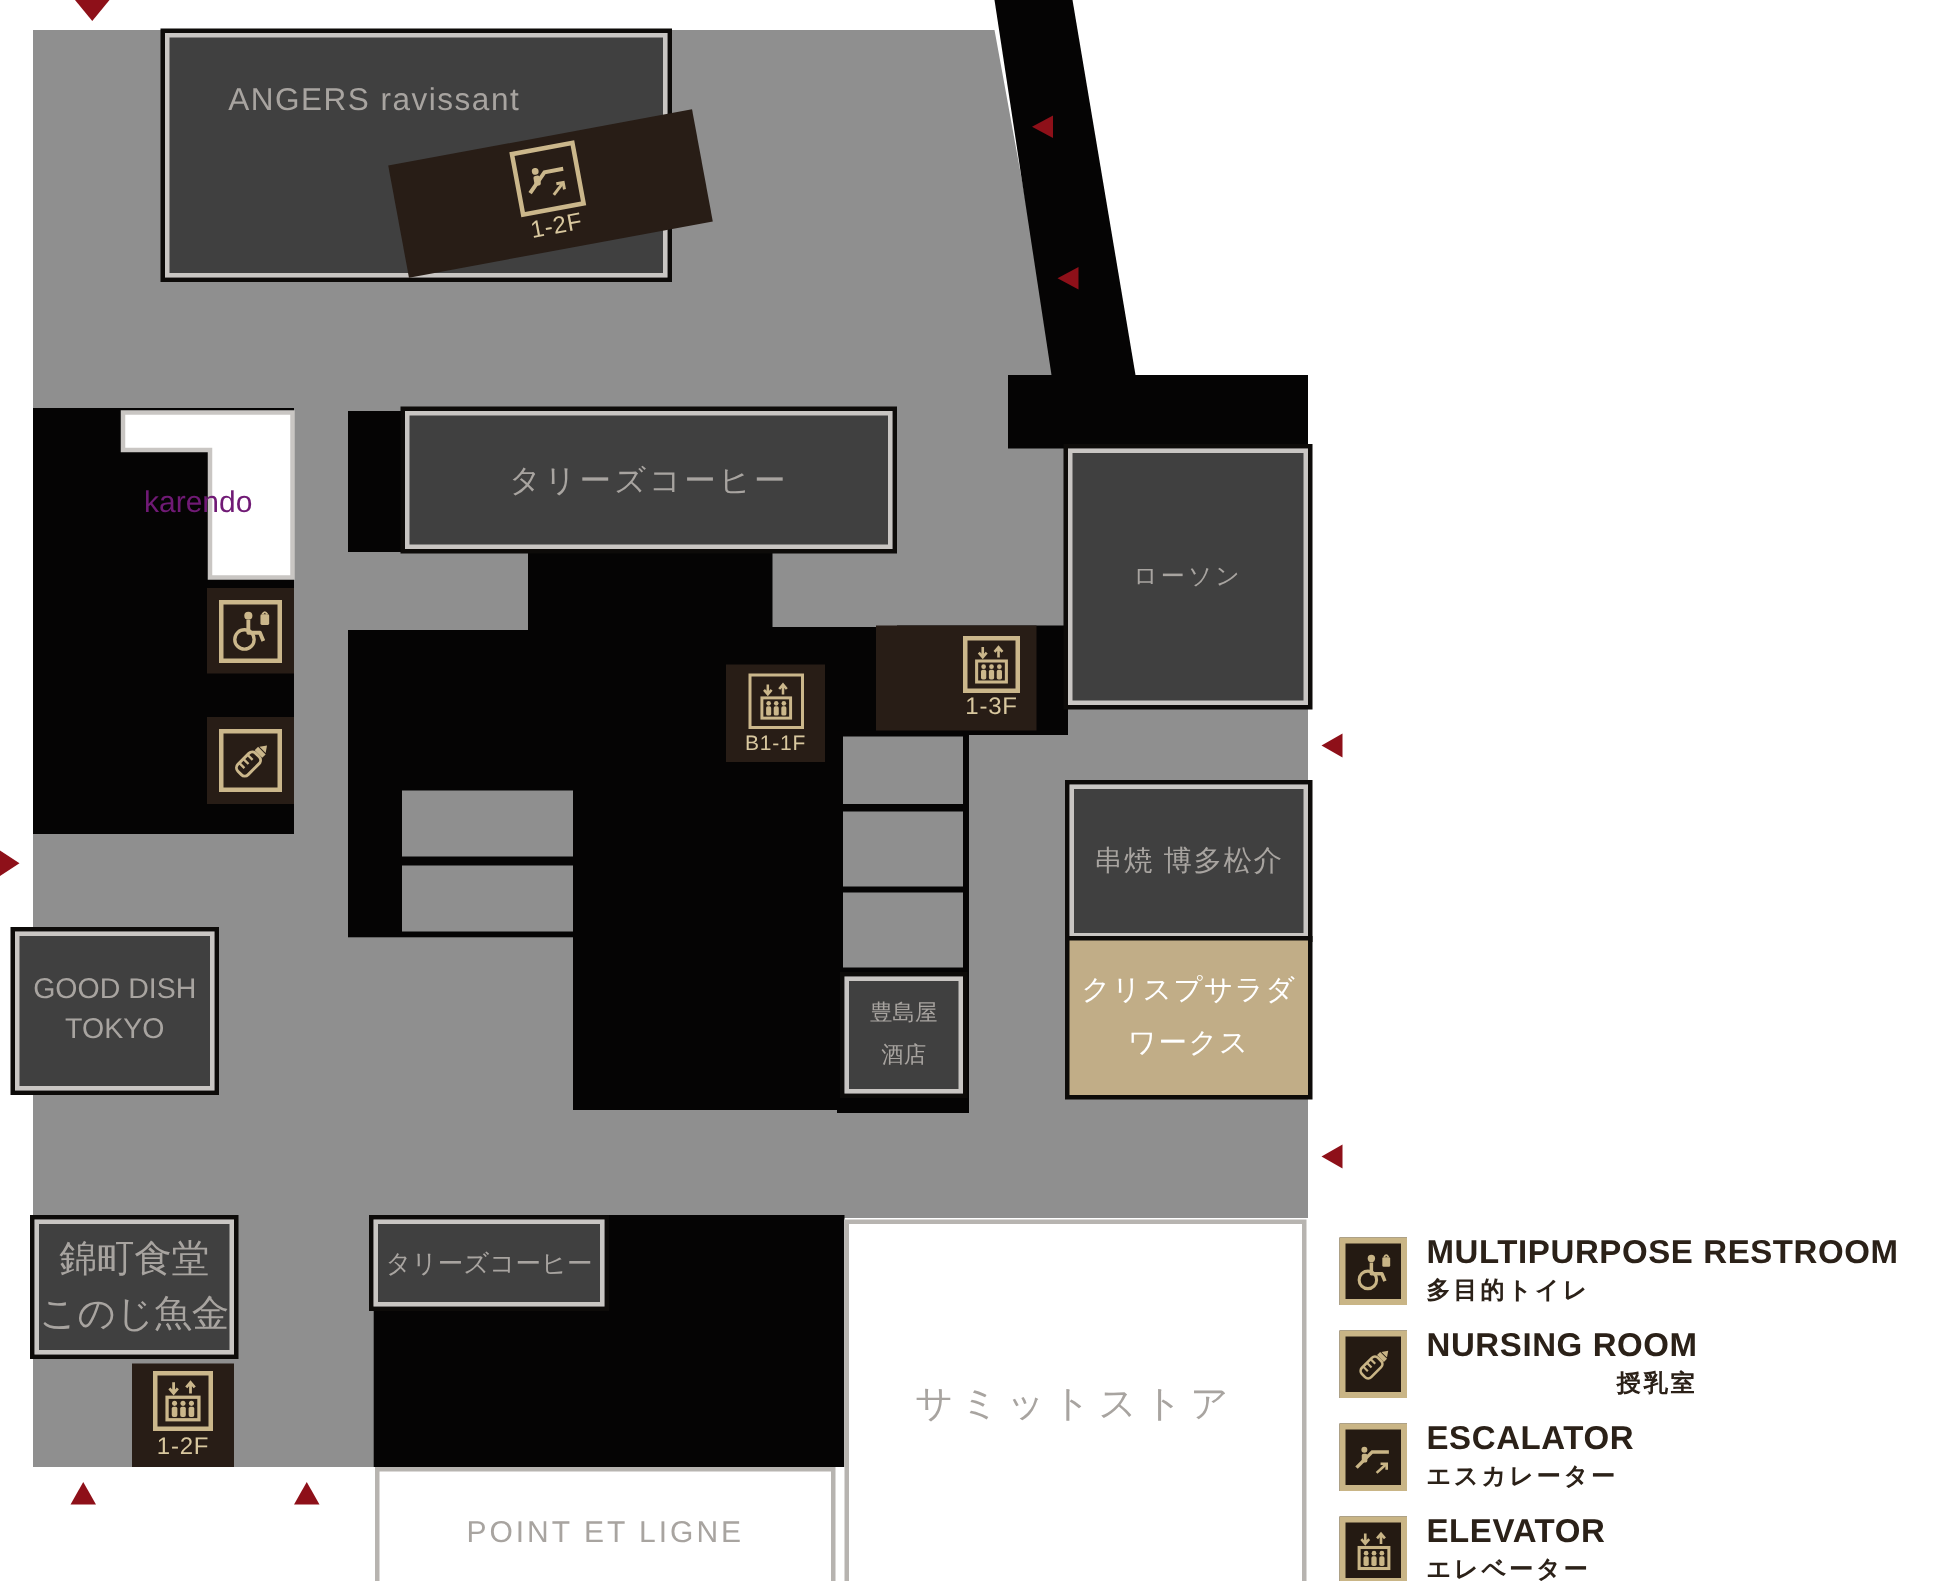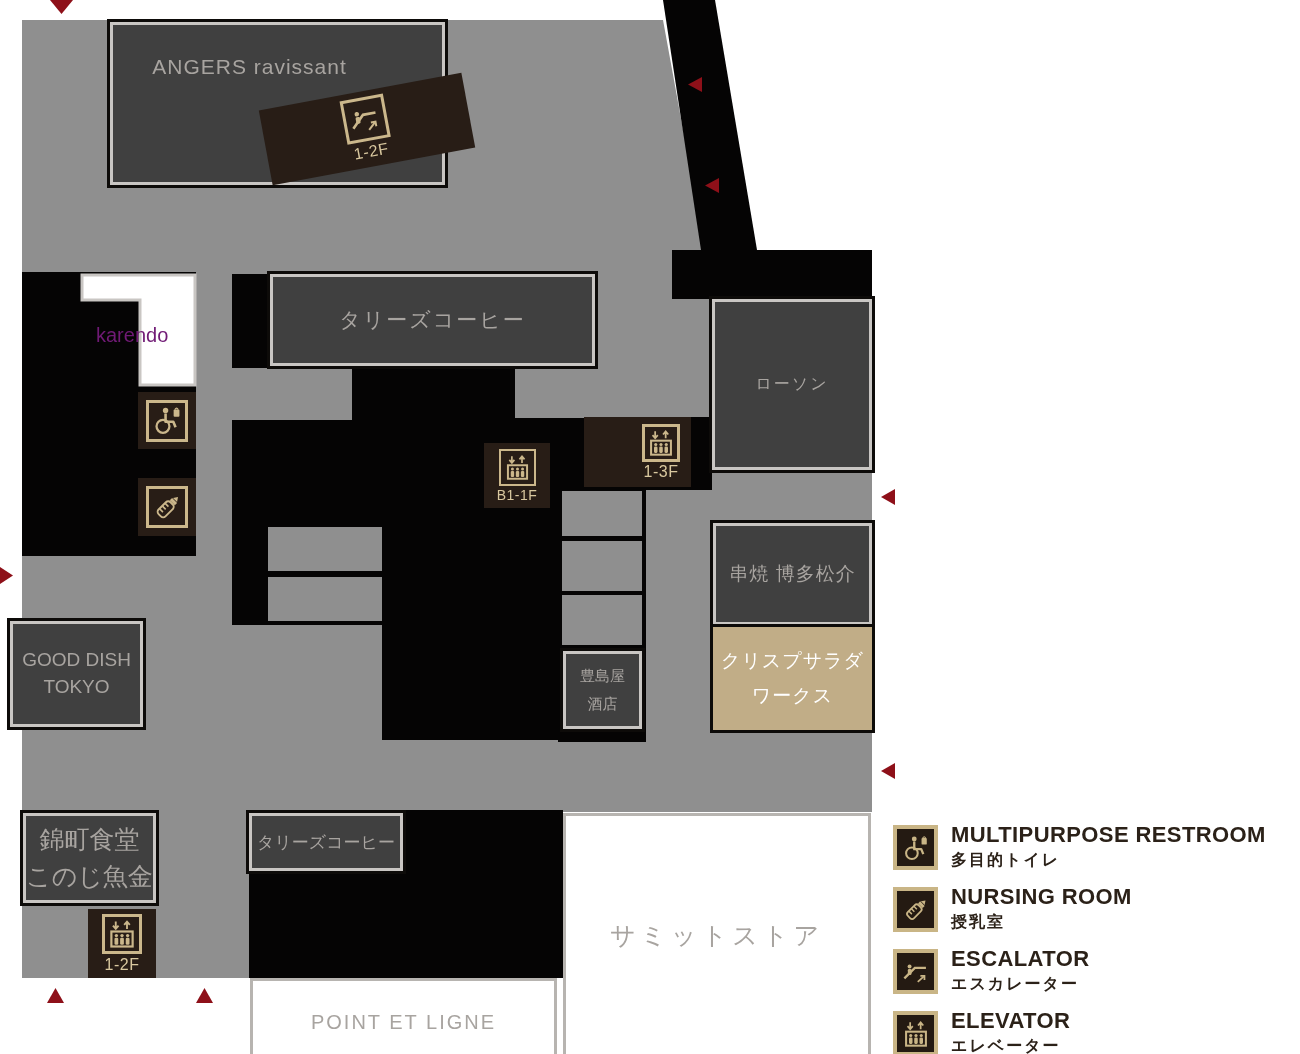--- a/index.html
+++ b/index.html
@@ -245,7 +245,7 @@
     </div>
   </div>
 
-  <div class="lrow" style="left:893px;top:887px;">
+  <div class="lrow" style="left:893px;top:887px;text-align:right;">
     <div class="ltile">
       <svg class="icon-svg" width="28" height="28" viewBox="0 0 48 48" style="fill:#c9b586;stroke:#c9b586;">
           <use href="#sym-bottle"></use>

